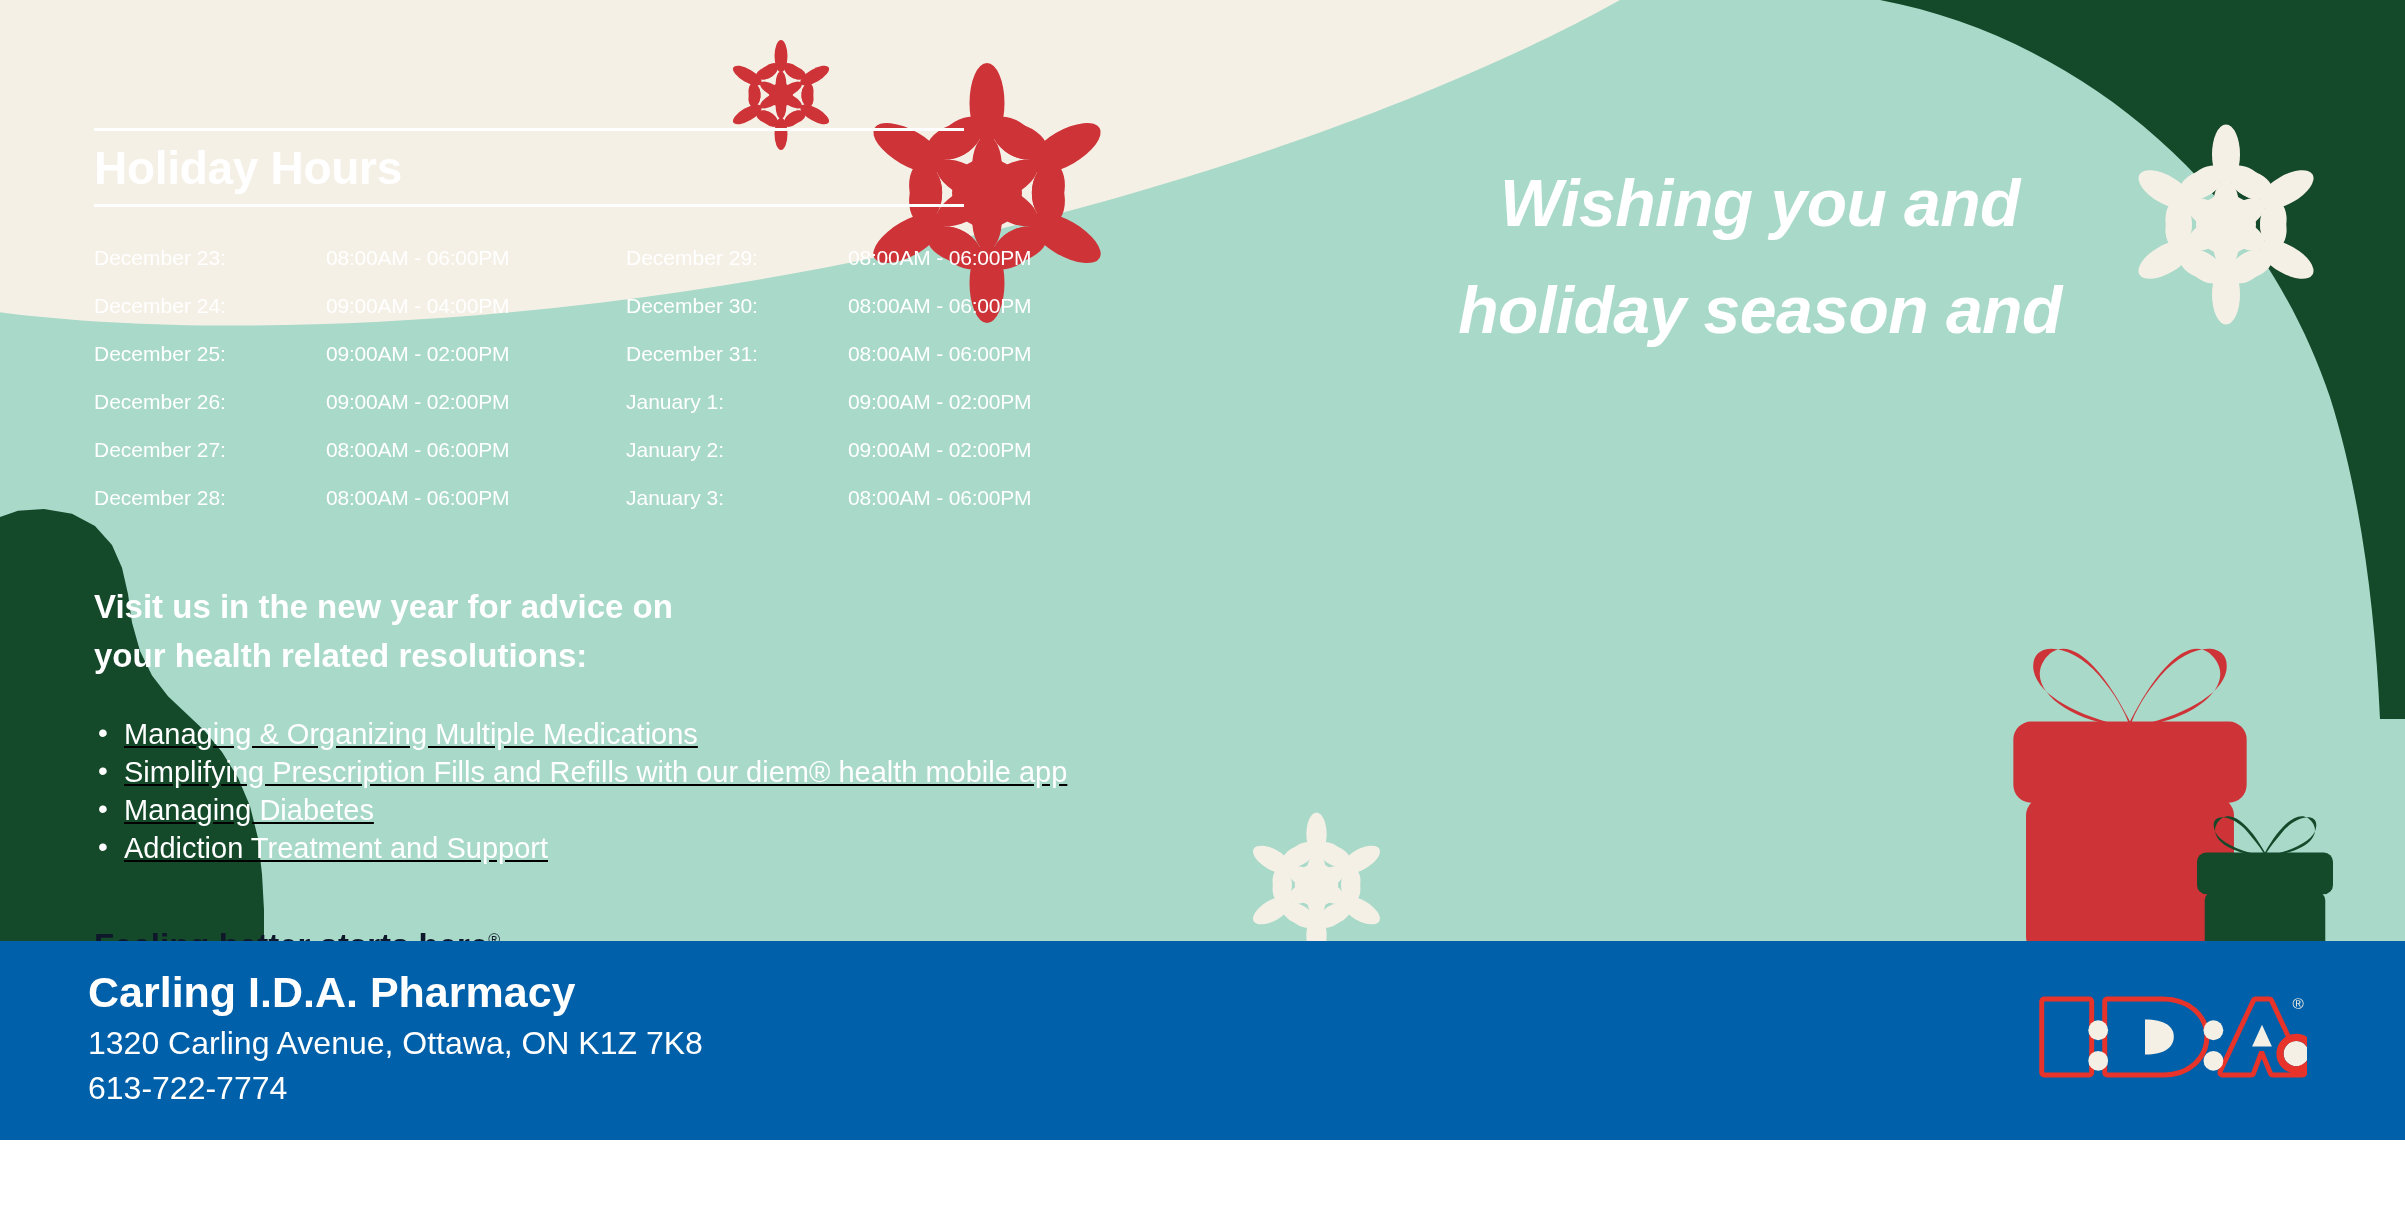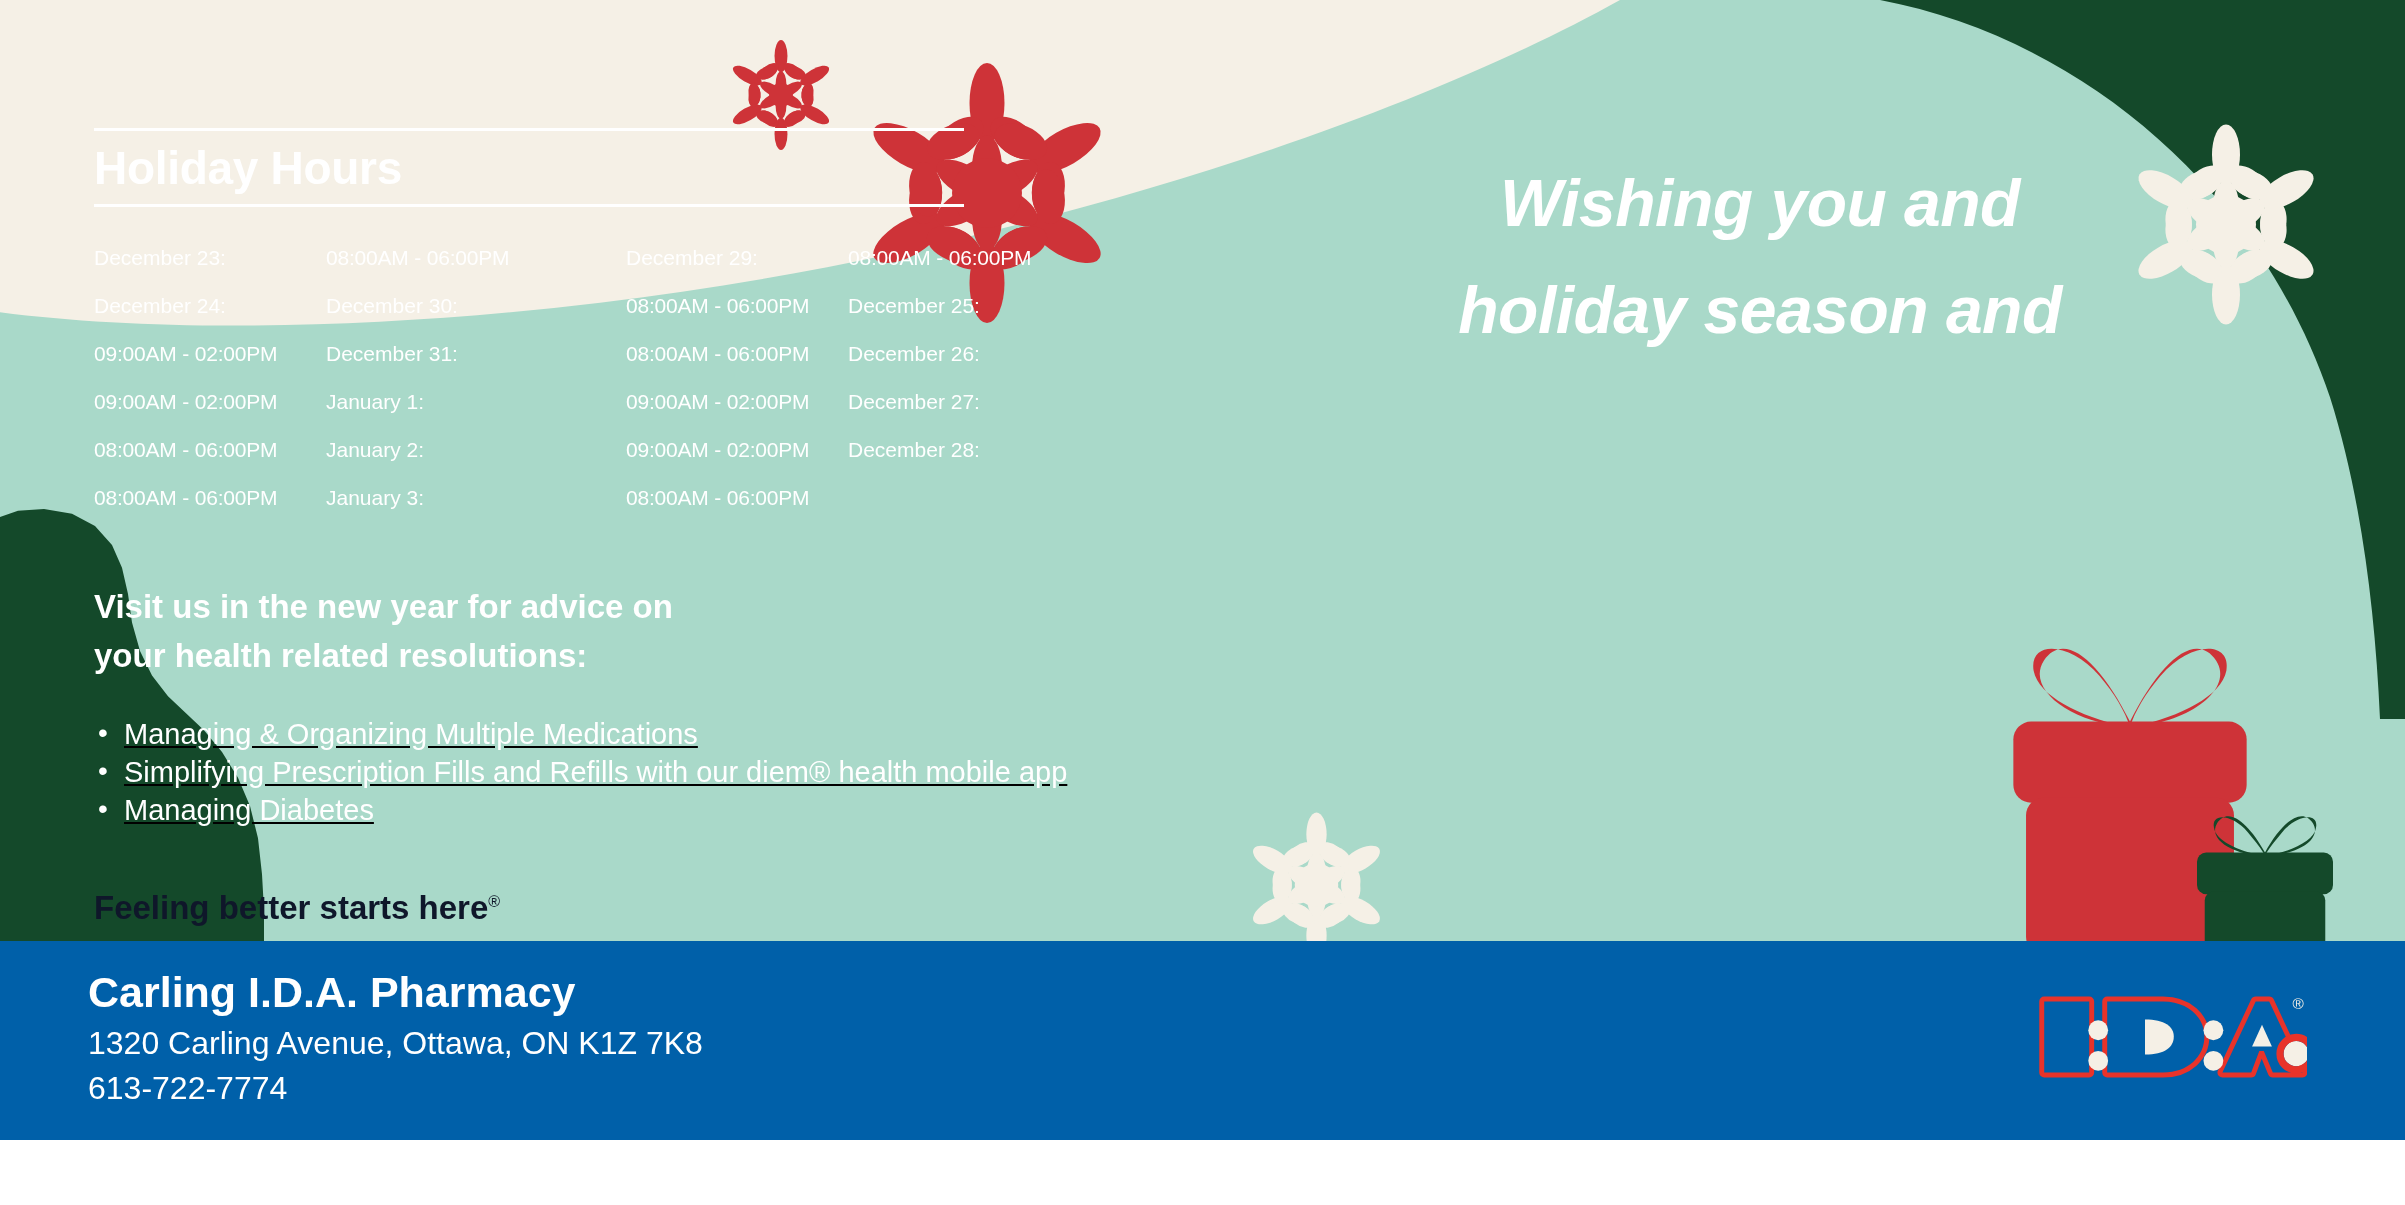--- a/index.html
+++ b/index.html
@@ -308,6 +308,7 @@
         <div class="cell time">08:00AM - 06:00PM</div>
 
         <div class="cell date">December 24:</div>
+        <div class="cell time">09:00AM - 04:00PM</div>
         <div class="cell date">December 30:</div>
         <div class="cell time">08:00AM - 06:00PM</div>
 

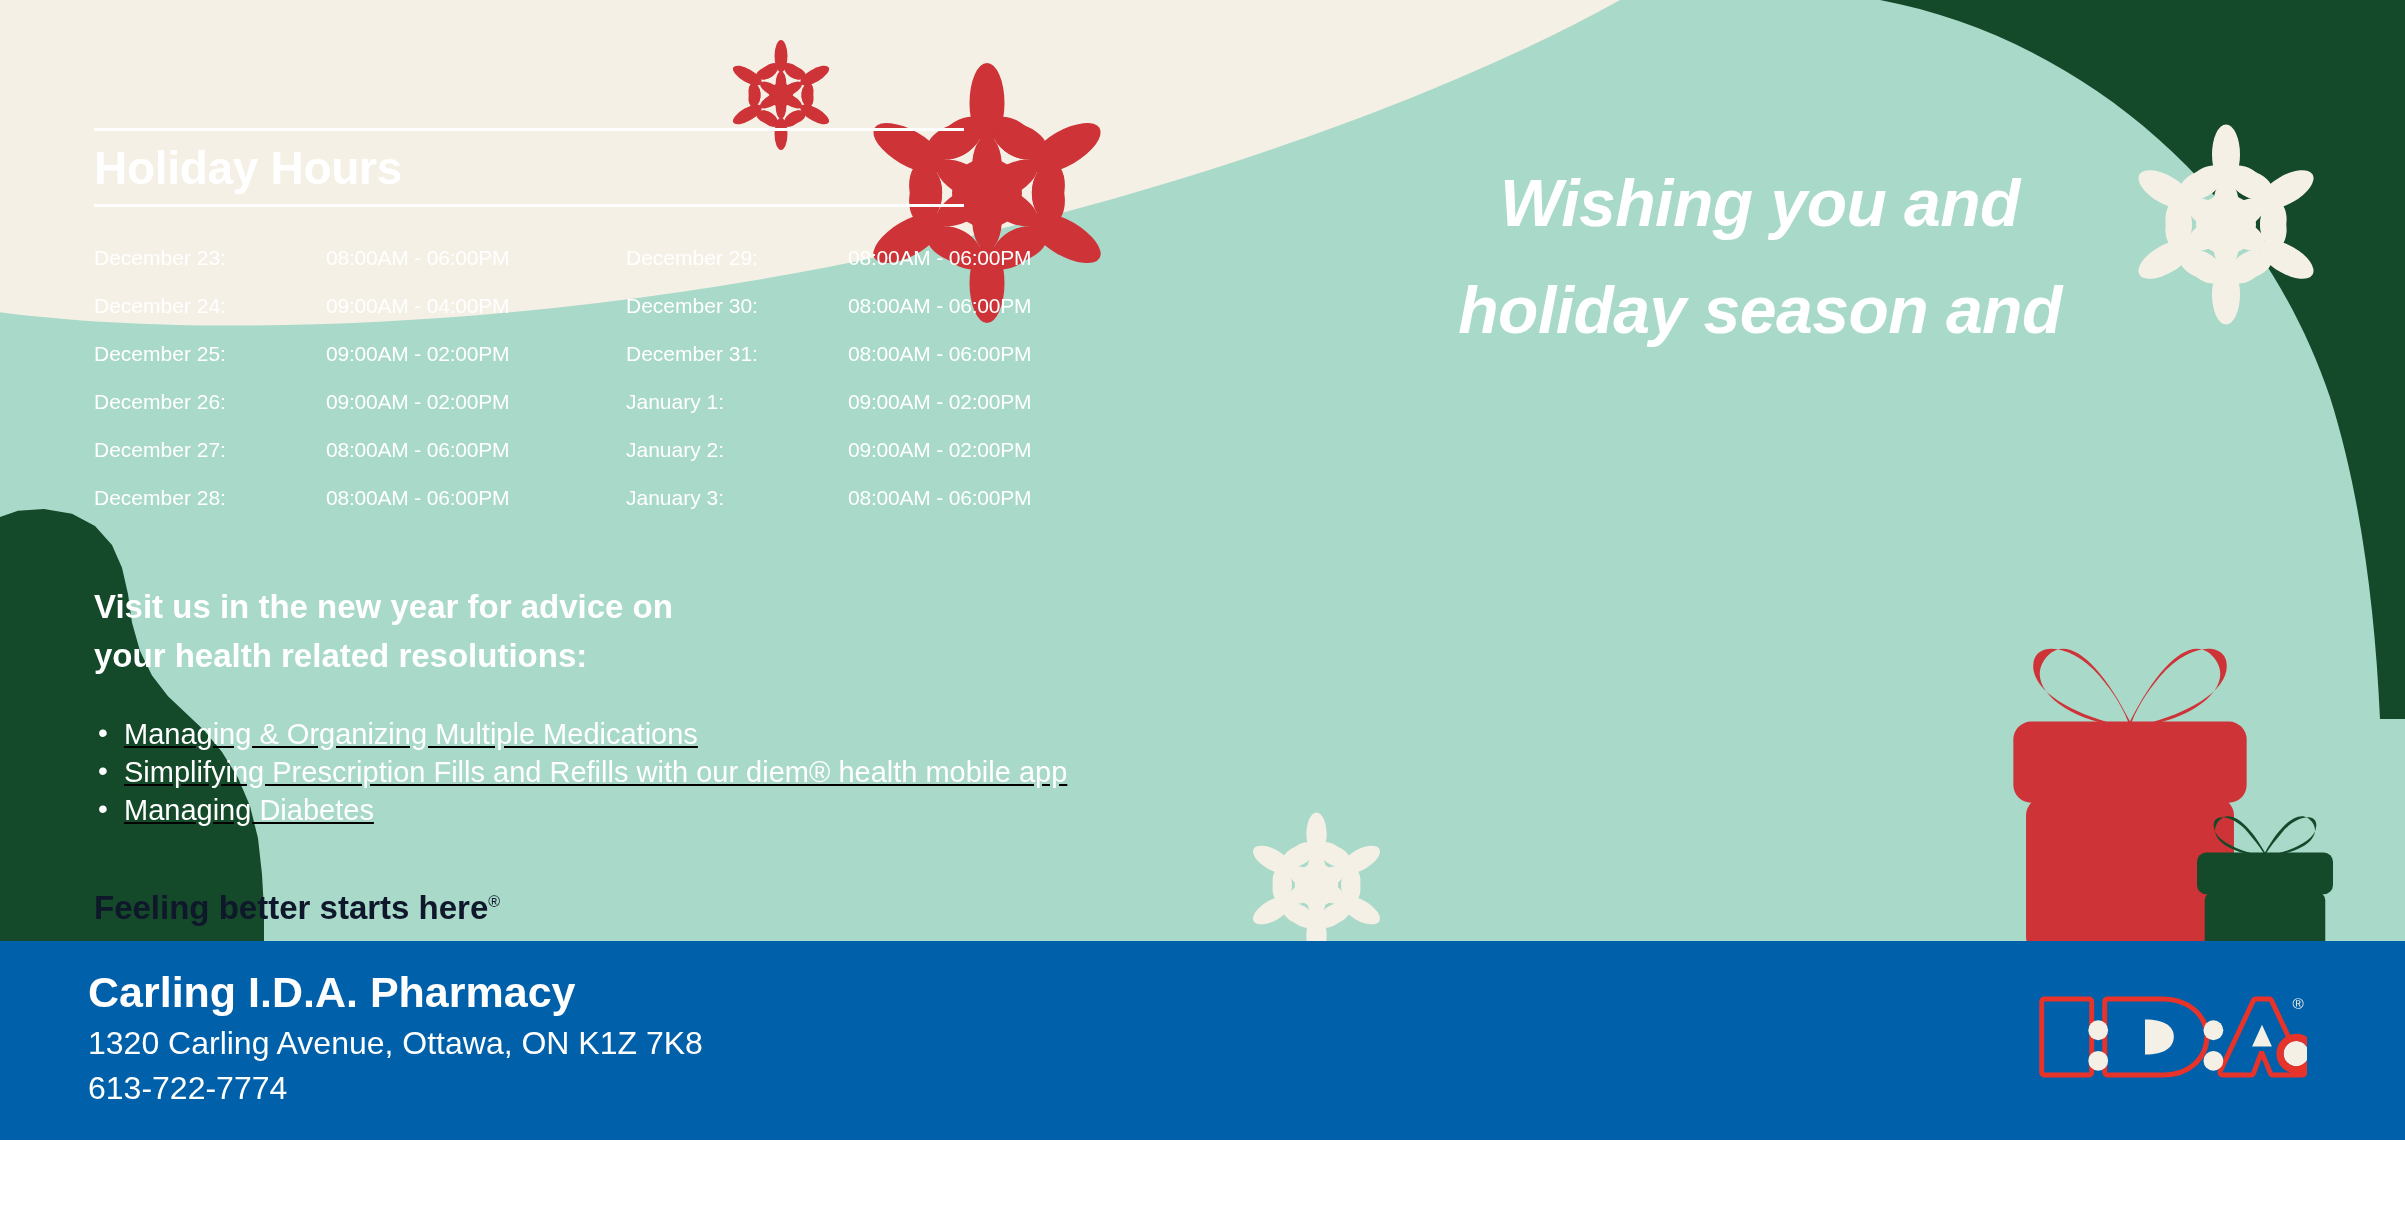--- a/index.html
+++ b/index.html
@@ -342,6 +342,7 @@
         <li>Managing &amp; Organizing Multiple Medications</li>
         <li>Simplifying Prescription Fills and Refills with our diem® health mobile app</li>
         <li>Managing Diabetes</li>
+        <li>Addiction Treatment and Support</li>
       </ul>
 
       <div class="tagline"><span>Feeling better starts here</span><sup>®</sup></div>

